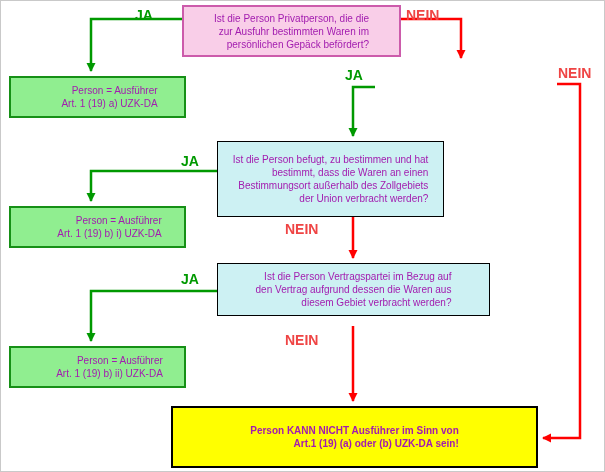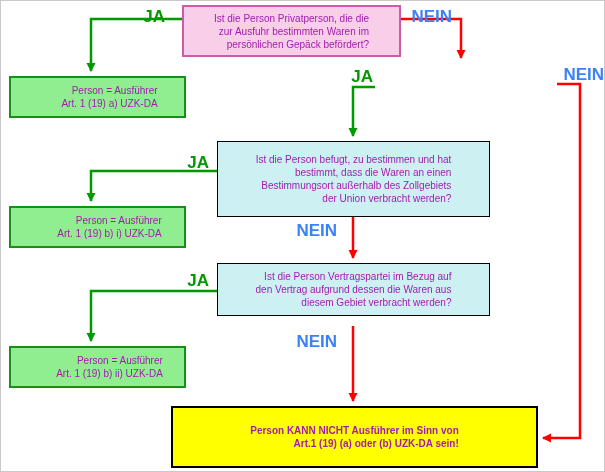--- a/index.html
+++ b/index.html
@@ -47,8 +47,8 @@
   .flow-label{
     position:absolute;
     font-weight:bold;
-    font-size:17px;
-    text-align:right;
+    font-size:14px;
+    text-align:left;
   }
   .lbl-ja{color:#009900;}
   .lbl-nein{color:#3b82f6;}

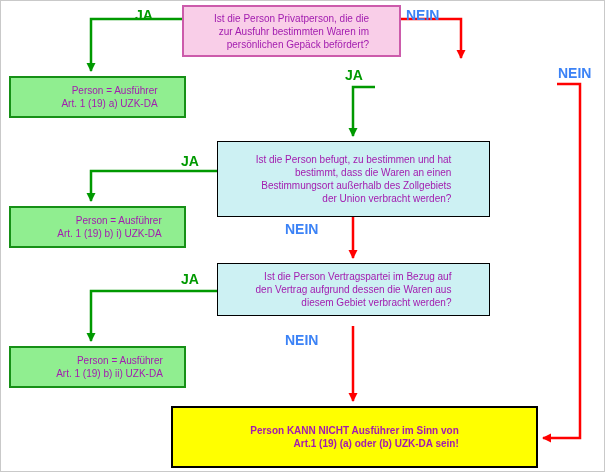--- a/index.html
+++ b/index.html
@@ -51,7 +51,7 @@
     text-align:left;
   }
   .lbl-ja{color:#009900;}
-  .lbl-nein{color:#3b82f6;}
+  .lbl-nein{color:#ef4444;}
 </style>
 </head>
 <body>

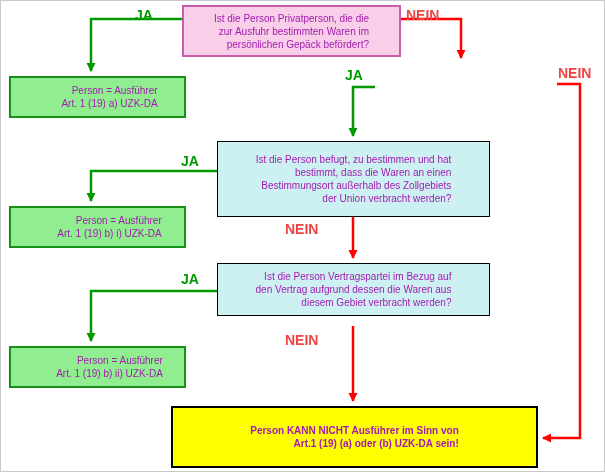--- a/index.html
+++ b/index.html
@@ -84,7 +84,7 @@
 persönlichen Gepäck befördert?</div>
 
 
-  <div class="box q-cyan" style="left:216px;top:140px;width:273px;height:76px;">Ist die Person befugt, zu bestimmen und hat
+  <div class="box q-cyan" style="left:216px;top:140px;width:227px;height:76px;">Ist die Person befugt, zu bestimmen und hat
 bestimmt, dass die Waren an einen
 Bestimmungsort außerhalb des Zollgebiets
 der Union verbracht werden?</div>

